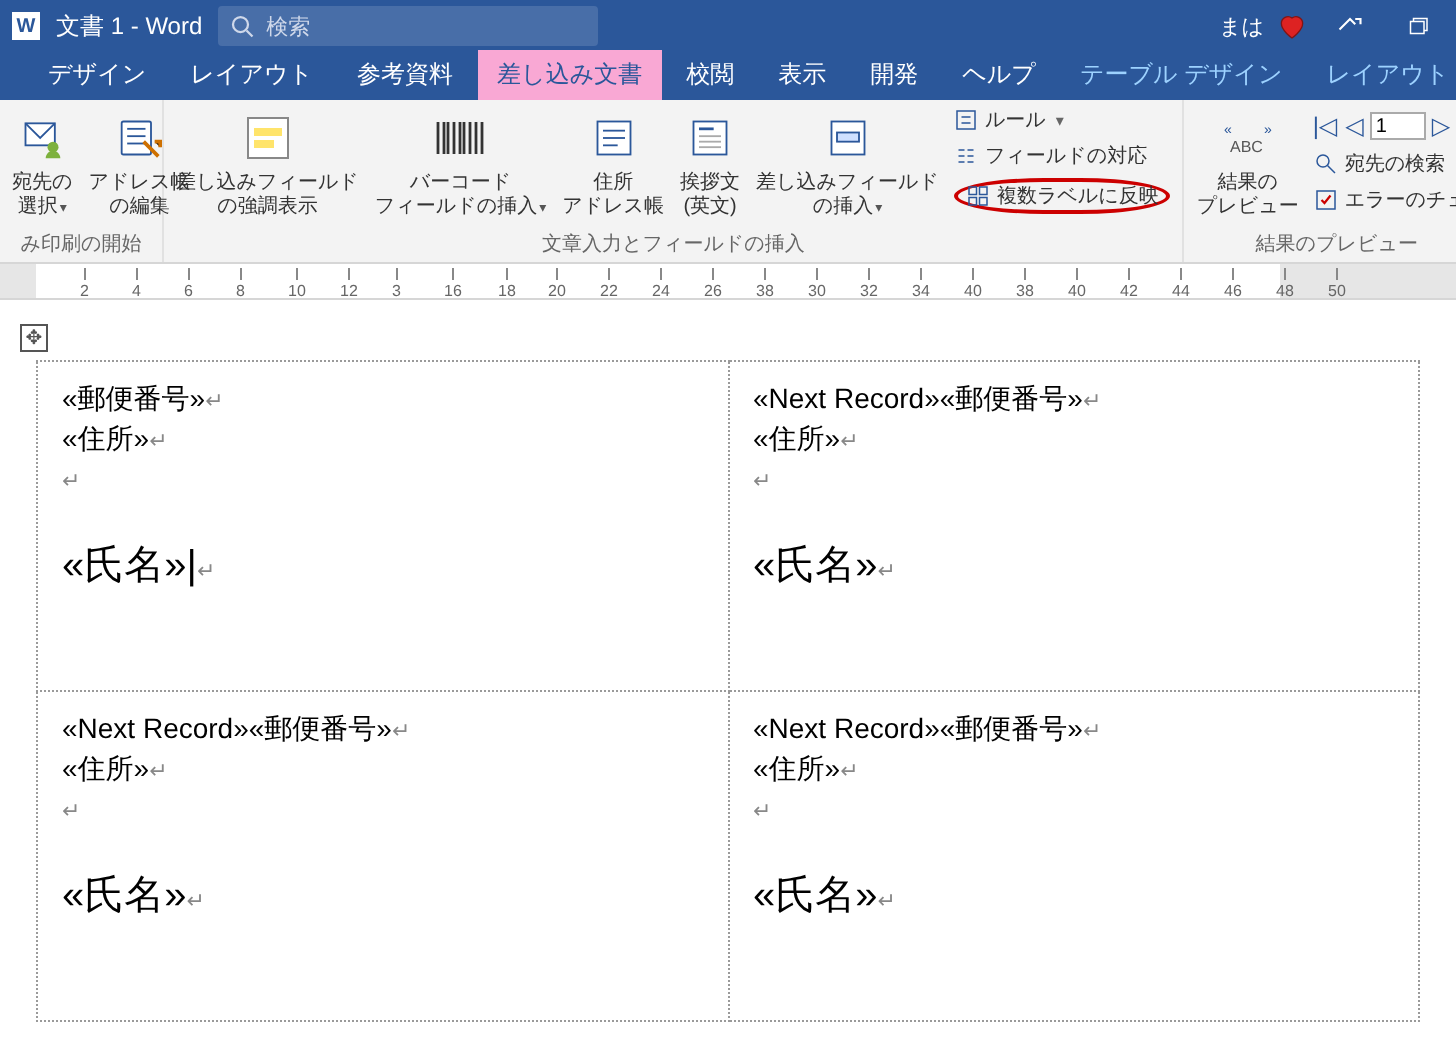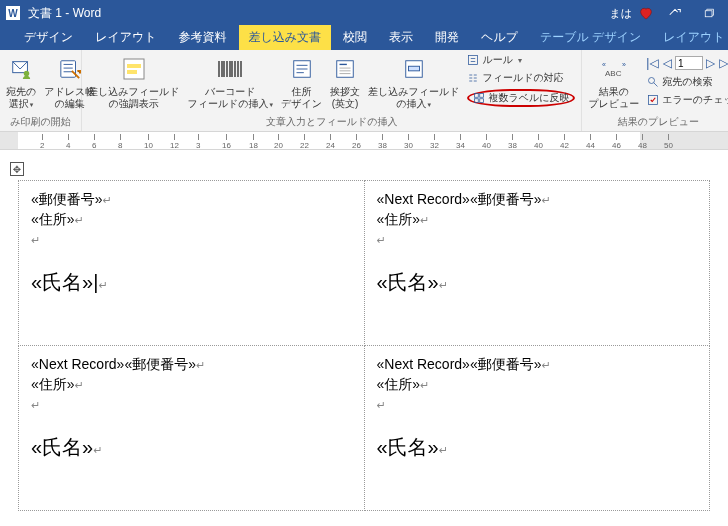--- a/index.html
+++ b/index.html
@@ -62,6 +62,13 @@
   <span class="title-text">
     <span>文書 1</span>  -  <span>Word</span>
   </span>
+  <div class="searchbox">
+    <svg width="12" height="12" viewBox="0 0 16 16">
+        <circle cx="7" cy="7" r="5" stroke="#cfd8ea" stroke-width="1.5" fill="none"></circle>
+        <line x1="11" y1="11" x2="15" y2="15" stroke="#cfd8ea" stroke-width="1.5"></line>
+      </svg>
+    <span>検索</span>
+  </div>
   <div class="spacer"></div>
   <div class="user-info">
     <span>まは</span>

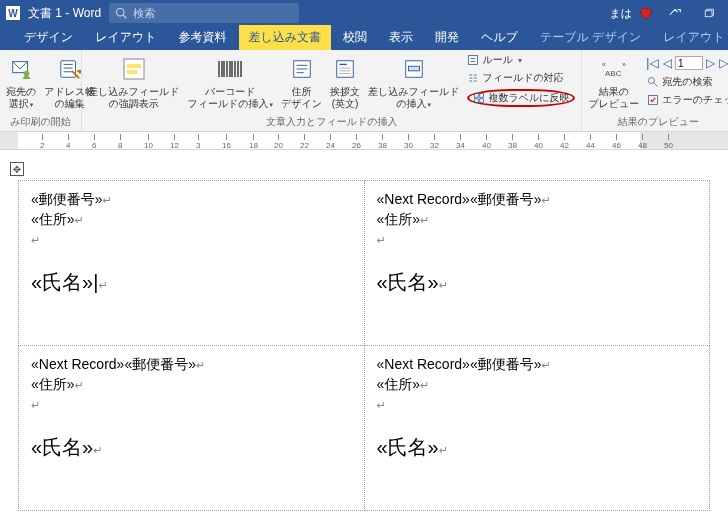--- a/index.html
+++ b/index.html
@@ -18,7 +18,7 @@
 
   .tabs { background:#2b579a; color:#fff; display:flex; align-items:flex-end; height:24px; padding:0 14px; gap:2px; font-size:12px;}
   .tab { padding:4px 10px 4px; cursor:pointer; white-space:nowrap; }
-  .tab.active { background:#fde047; color:#2b579a; }
+  .tab.active { background:#f9a8d4; color:#2b579a; }
   .tab.table-design { color:#9dd2ff; }
 
   .ribbon { background:#f3f3f3; border-bottom:1px solid #d6d6d6; display:flex; height:82px; }

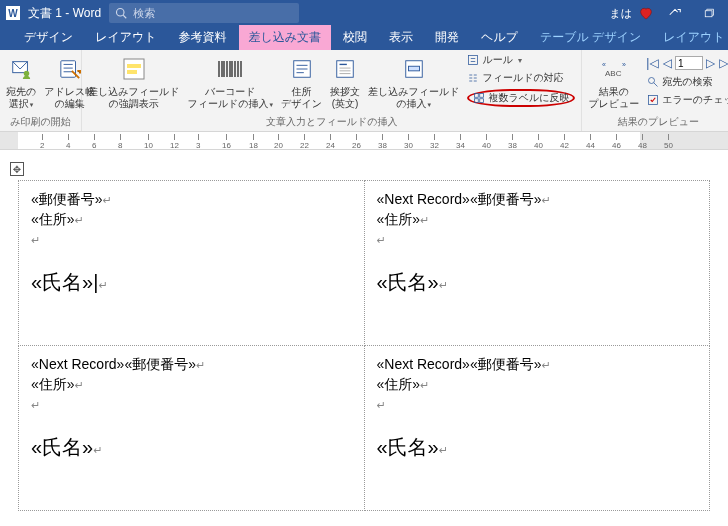--- a/index.html
+++ b/index.html
@@ -179,7 +179,7 @@
             </svg>
         </span>
         <span class="label" style="white-space:pre">住所
-デザイン</span>
+アドレス帳</span>
       </div>
       <div class="ribbon-btn">
         <span class="icon-box">

